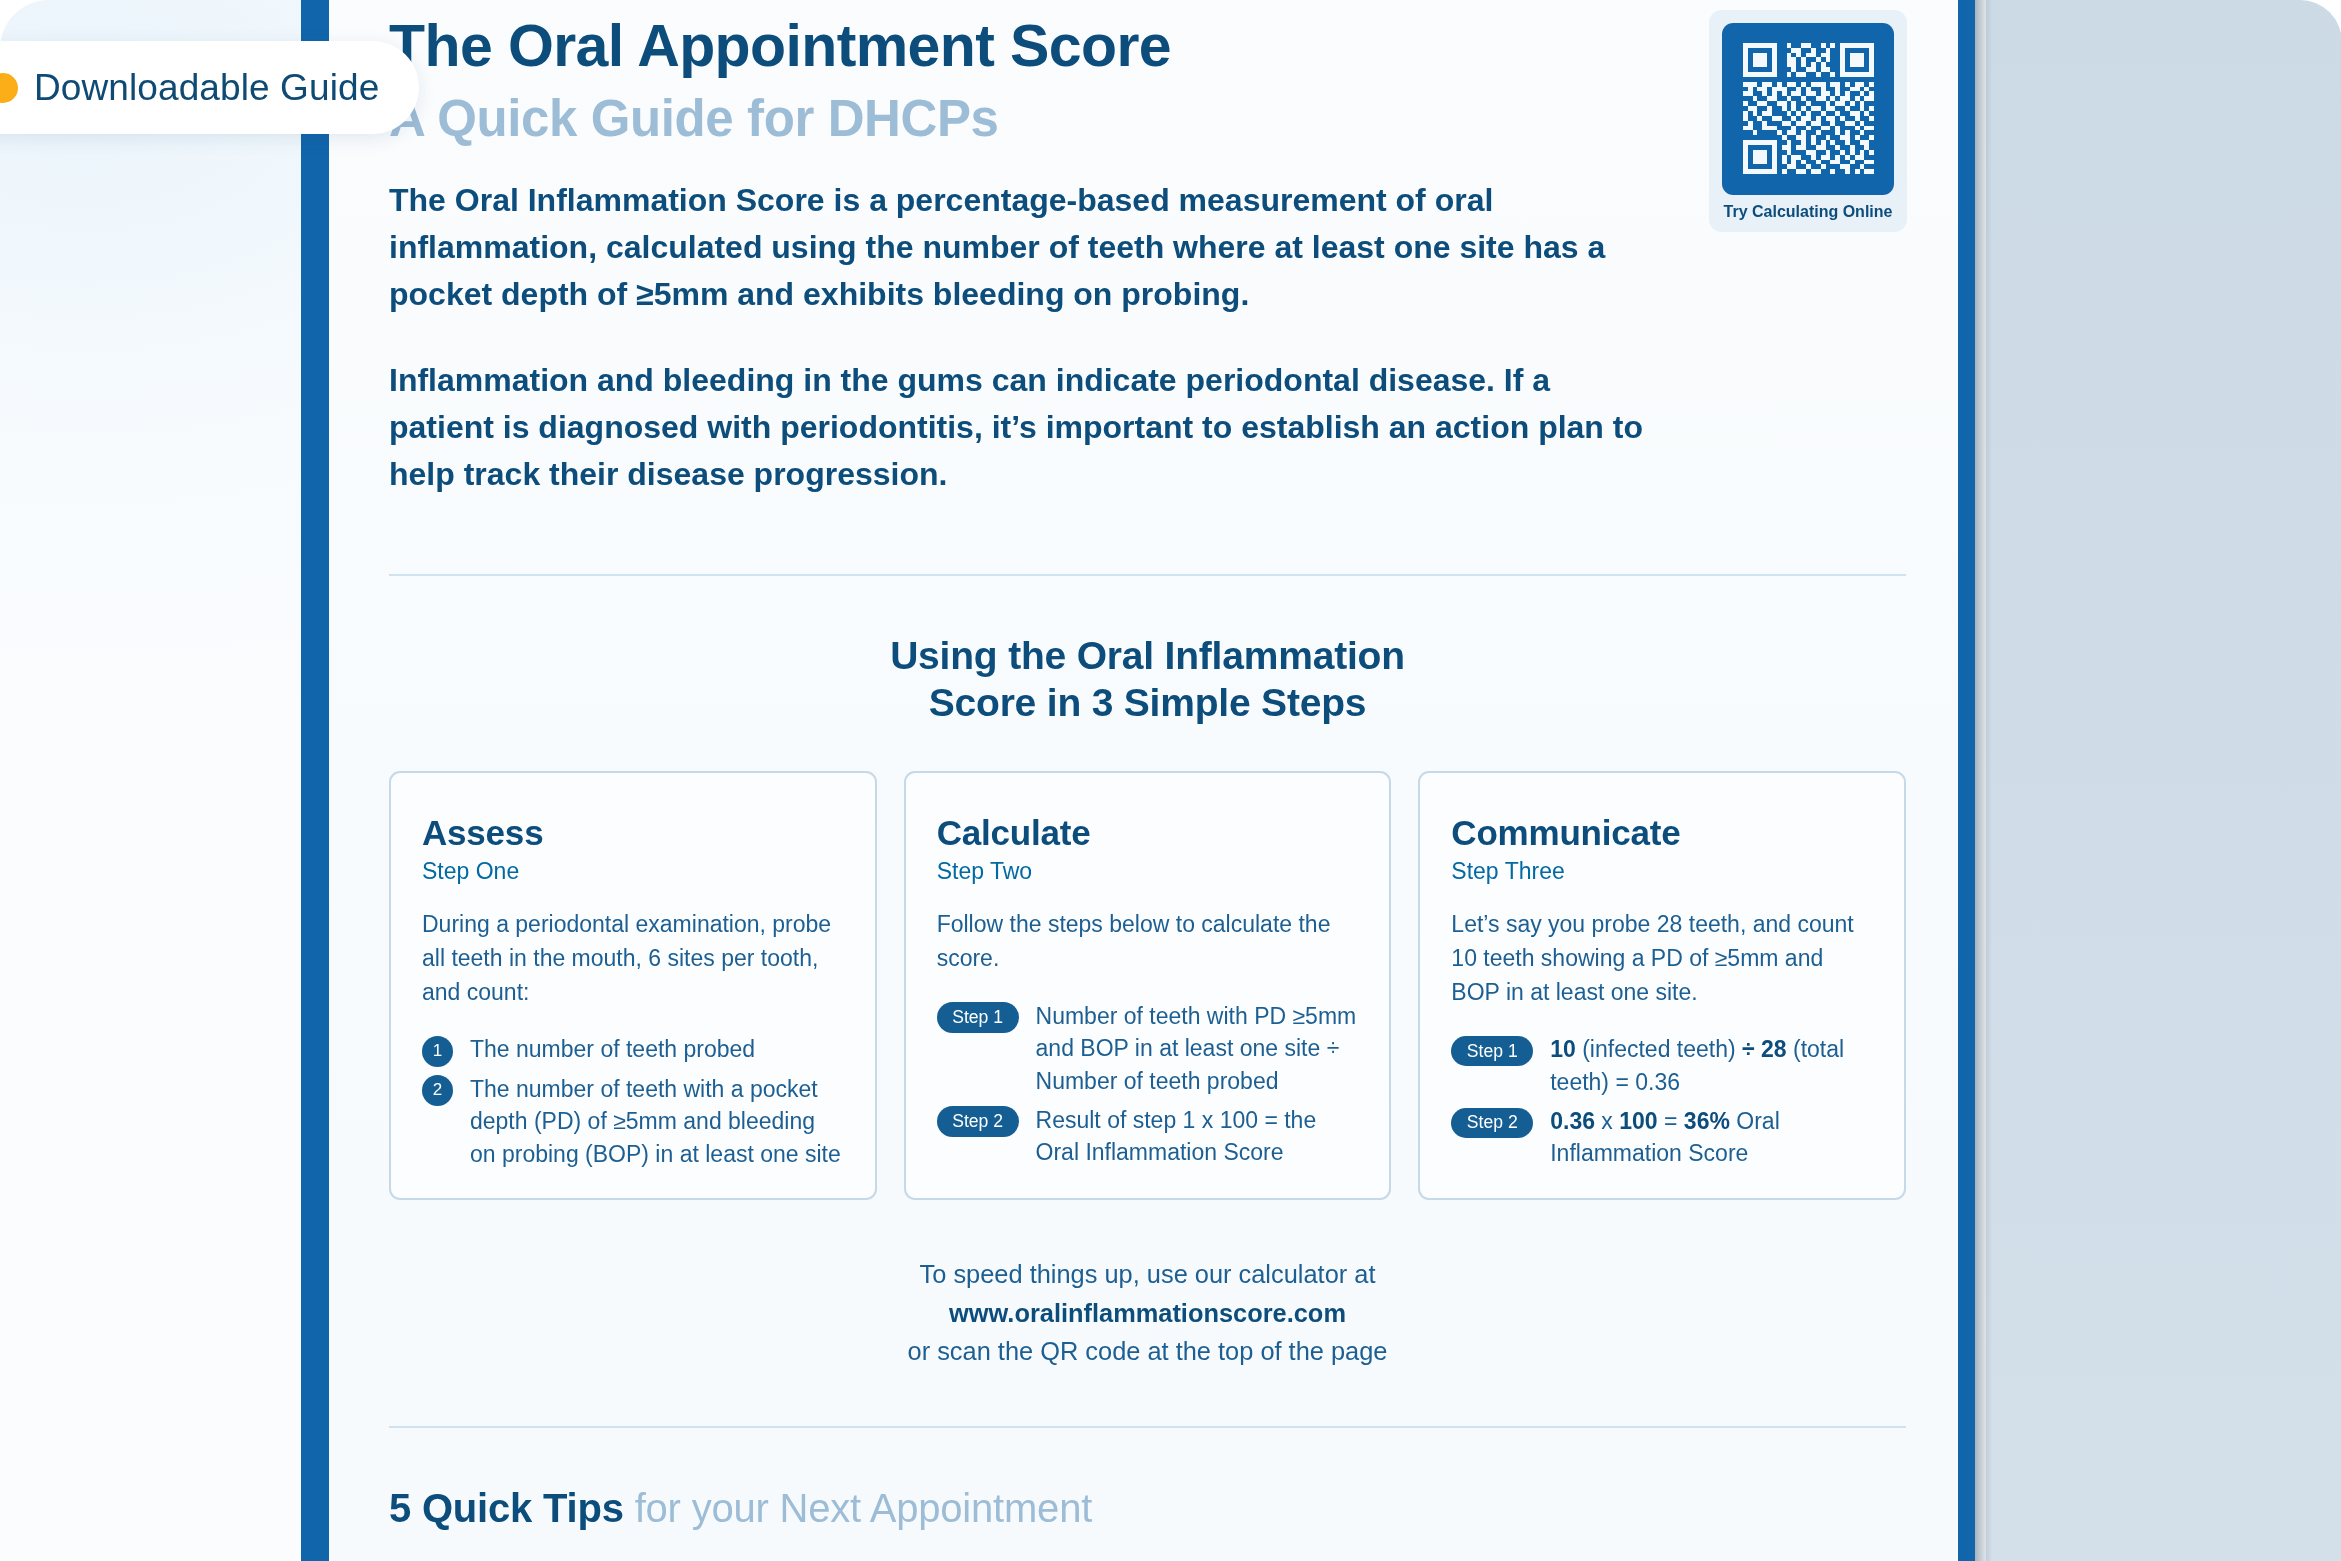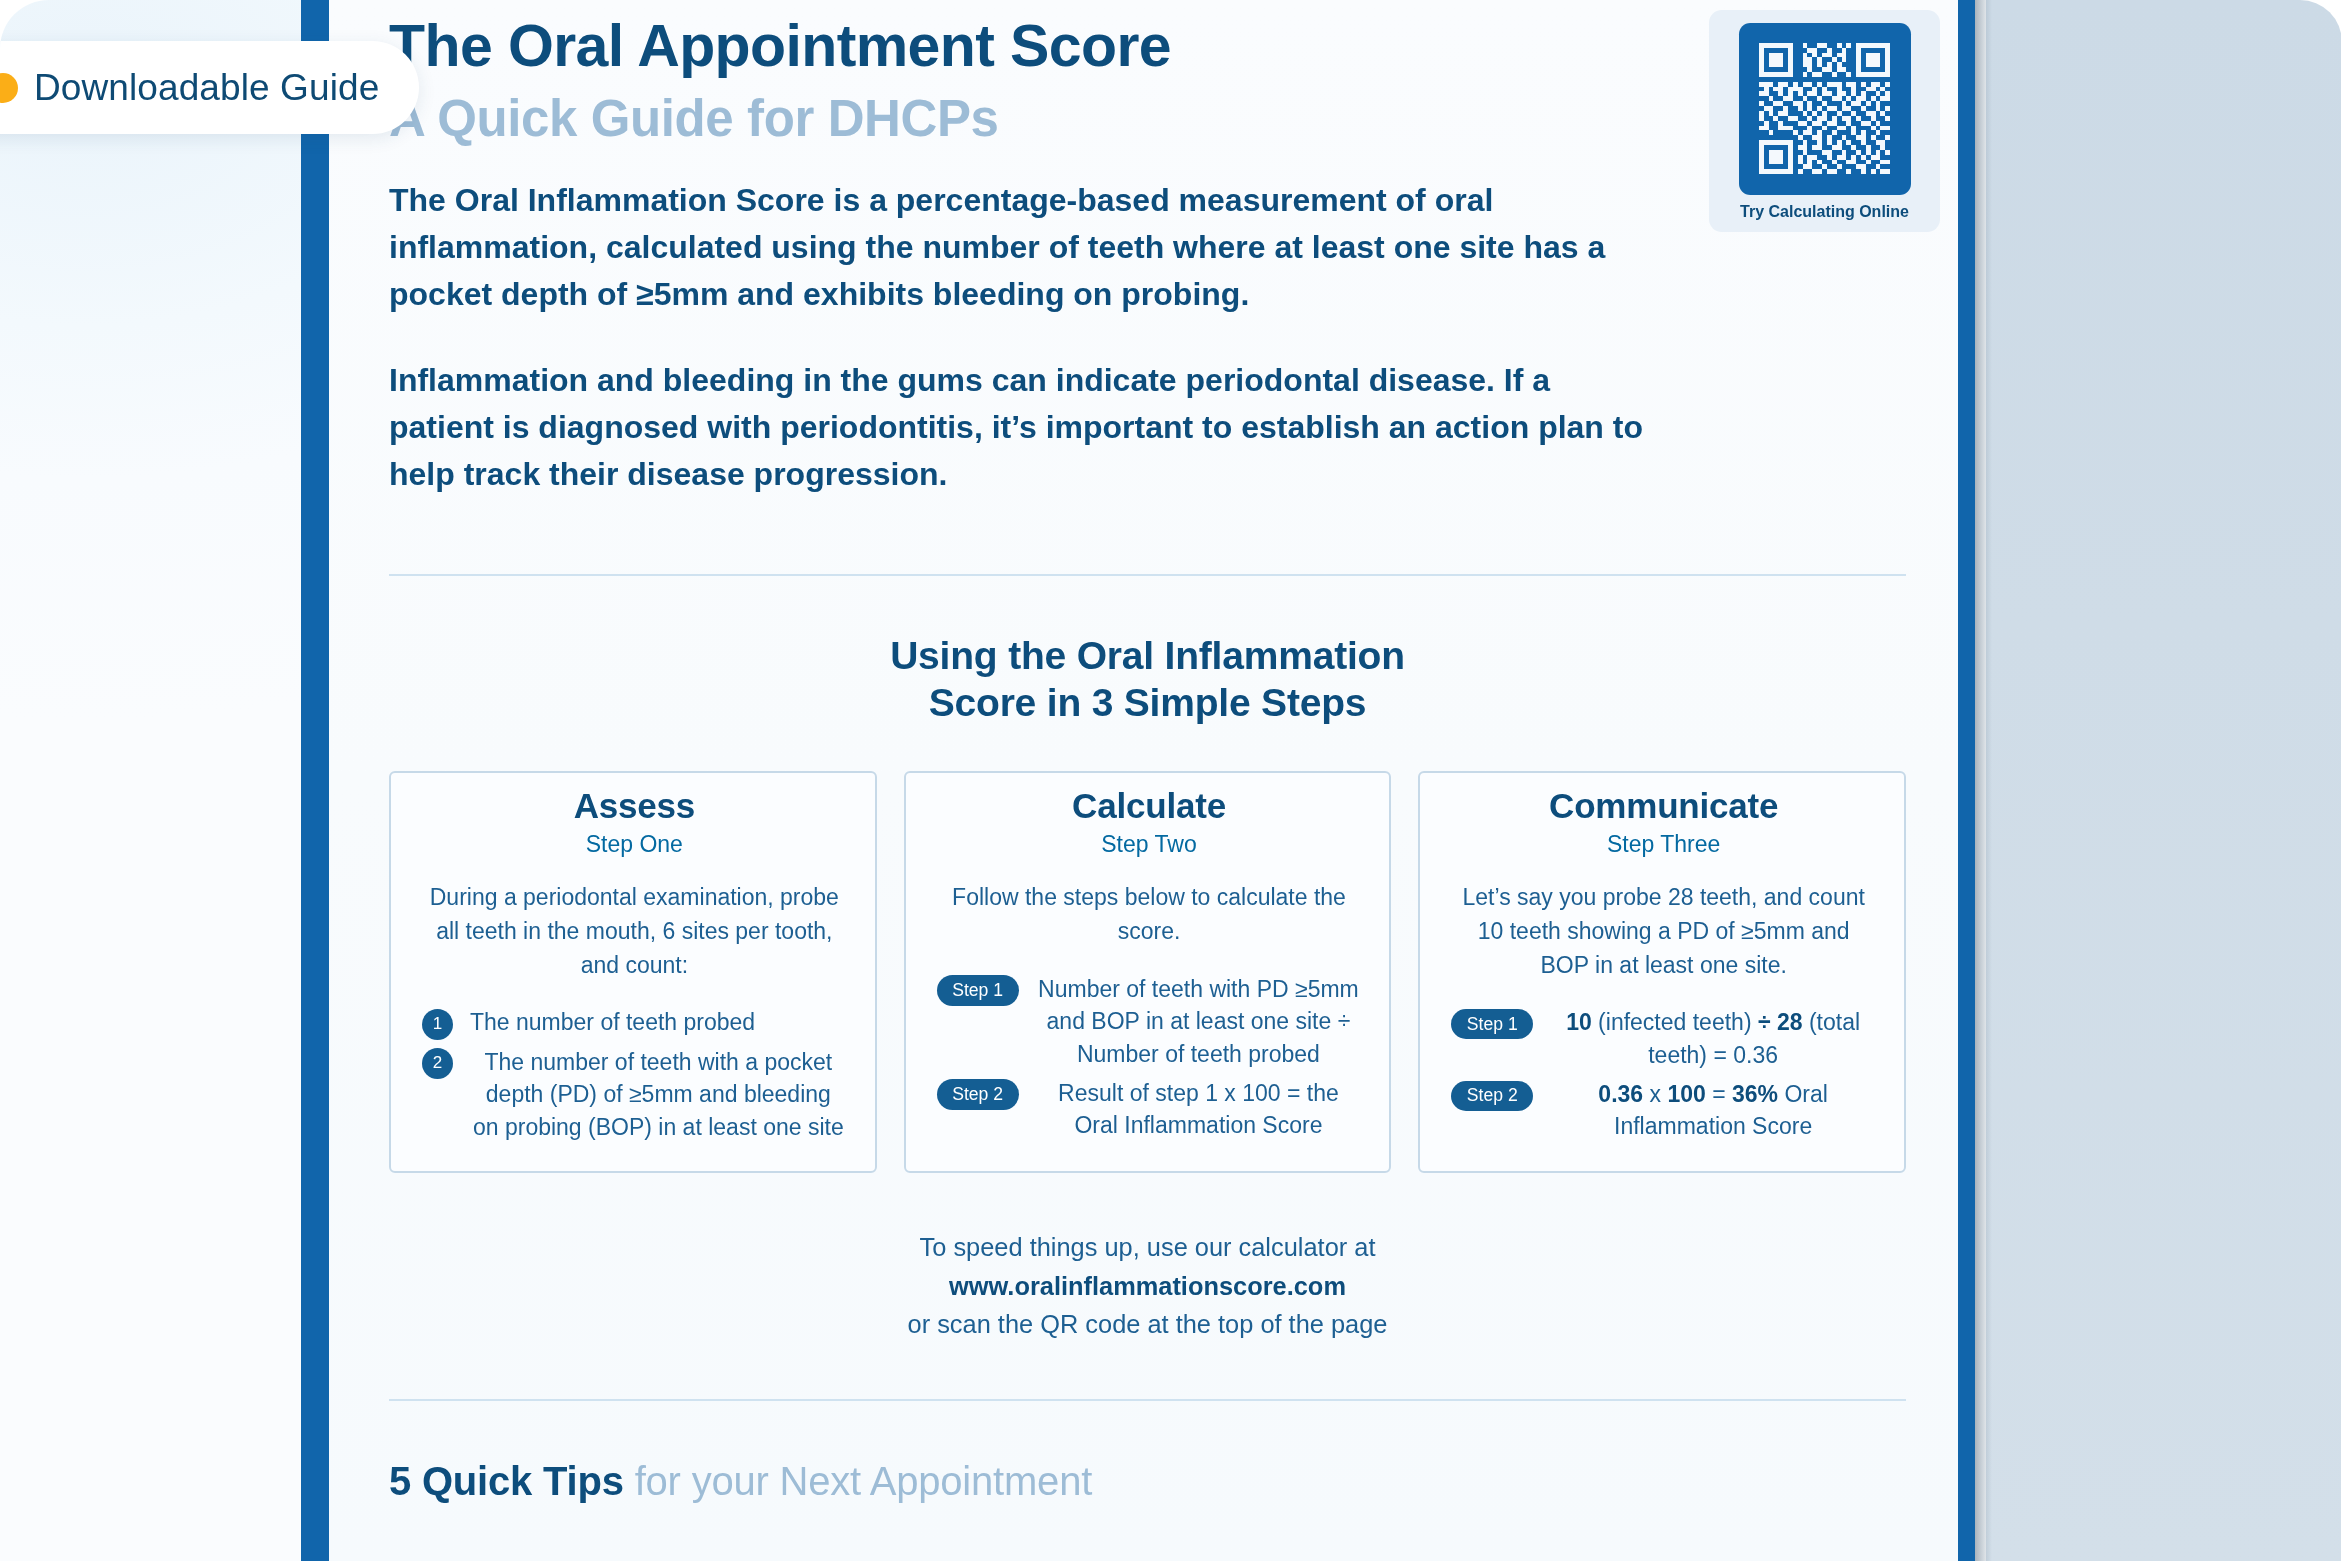--- a/index.html
+++ b/index.html
@@ -155,7 +155,7 @@
 
   
   .qr-block {
-    position: absolute; left: 1709px; top: 10px; width: 231px;
+    position: absolute; left: 1709px; top: 10px; width: 198px;
     background: #e8f0f8; border-radius: 12.7px;
     padding: 12.7px 12.7px 10px 12.7px; z-index: 20;
     text-align: center;

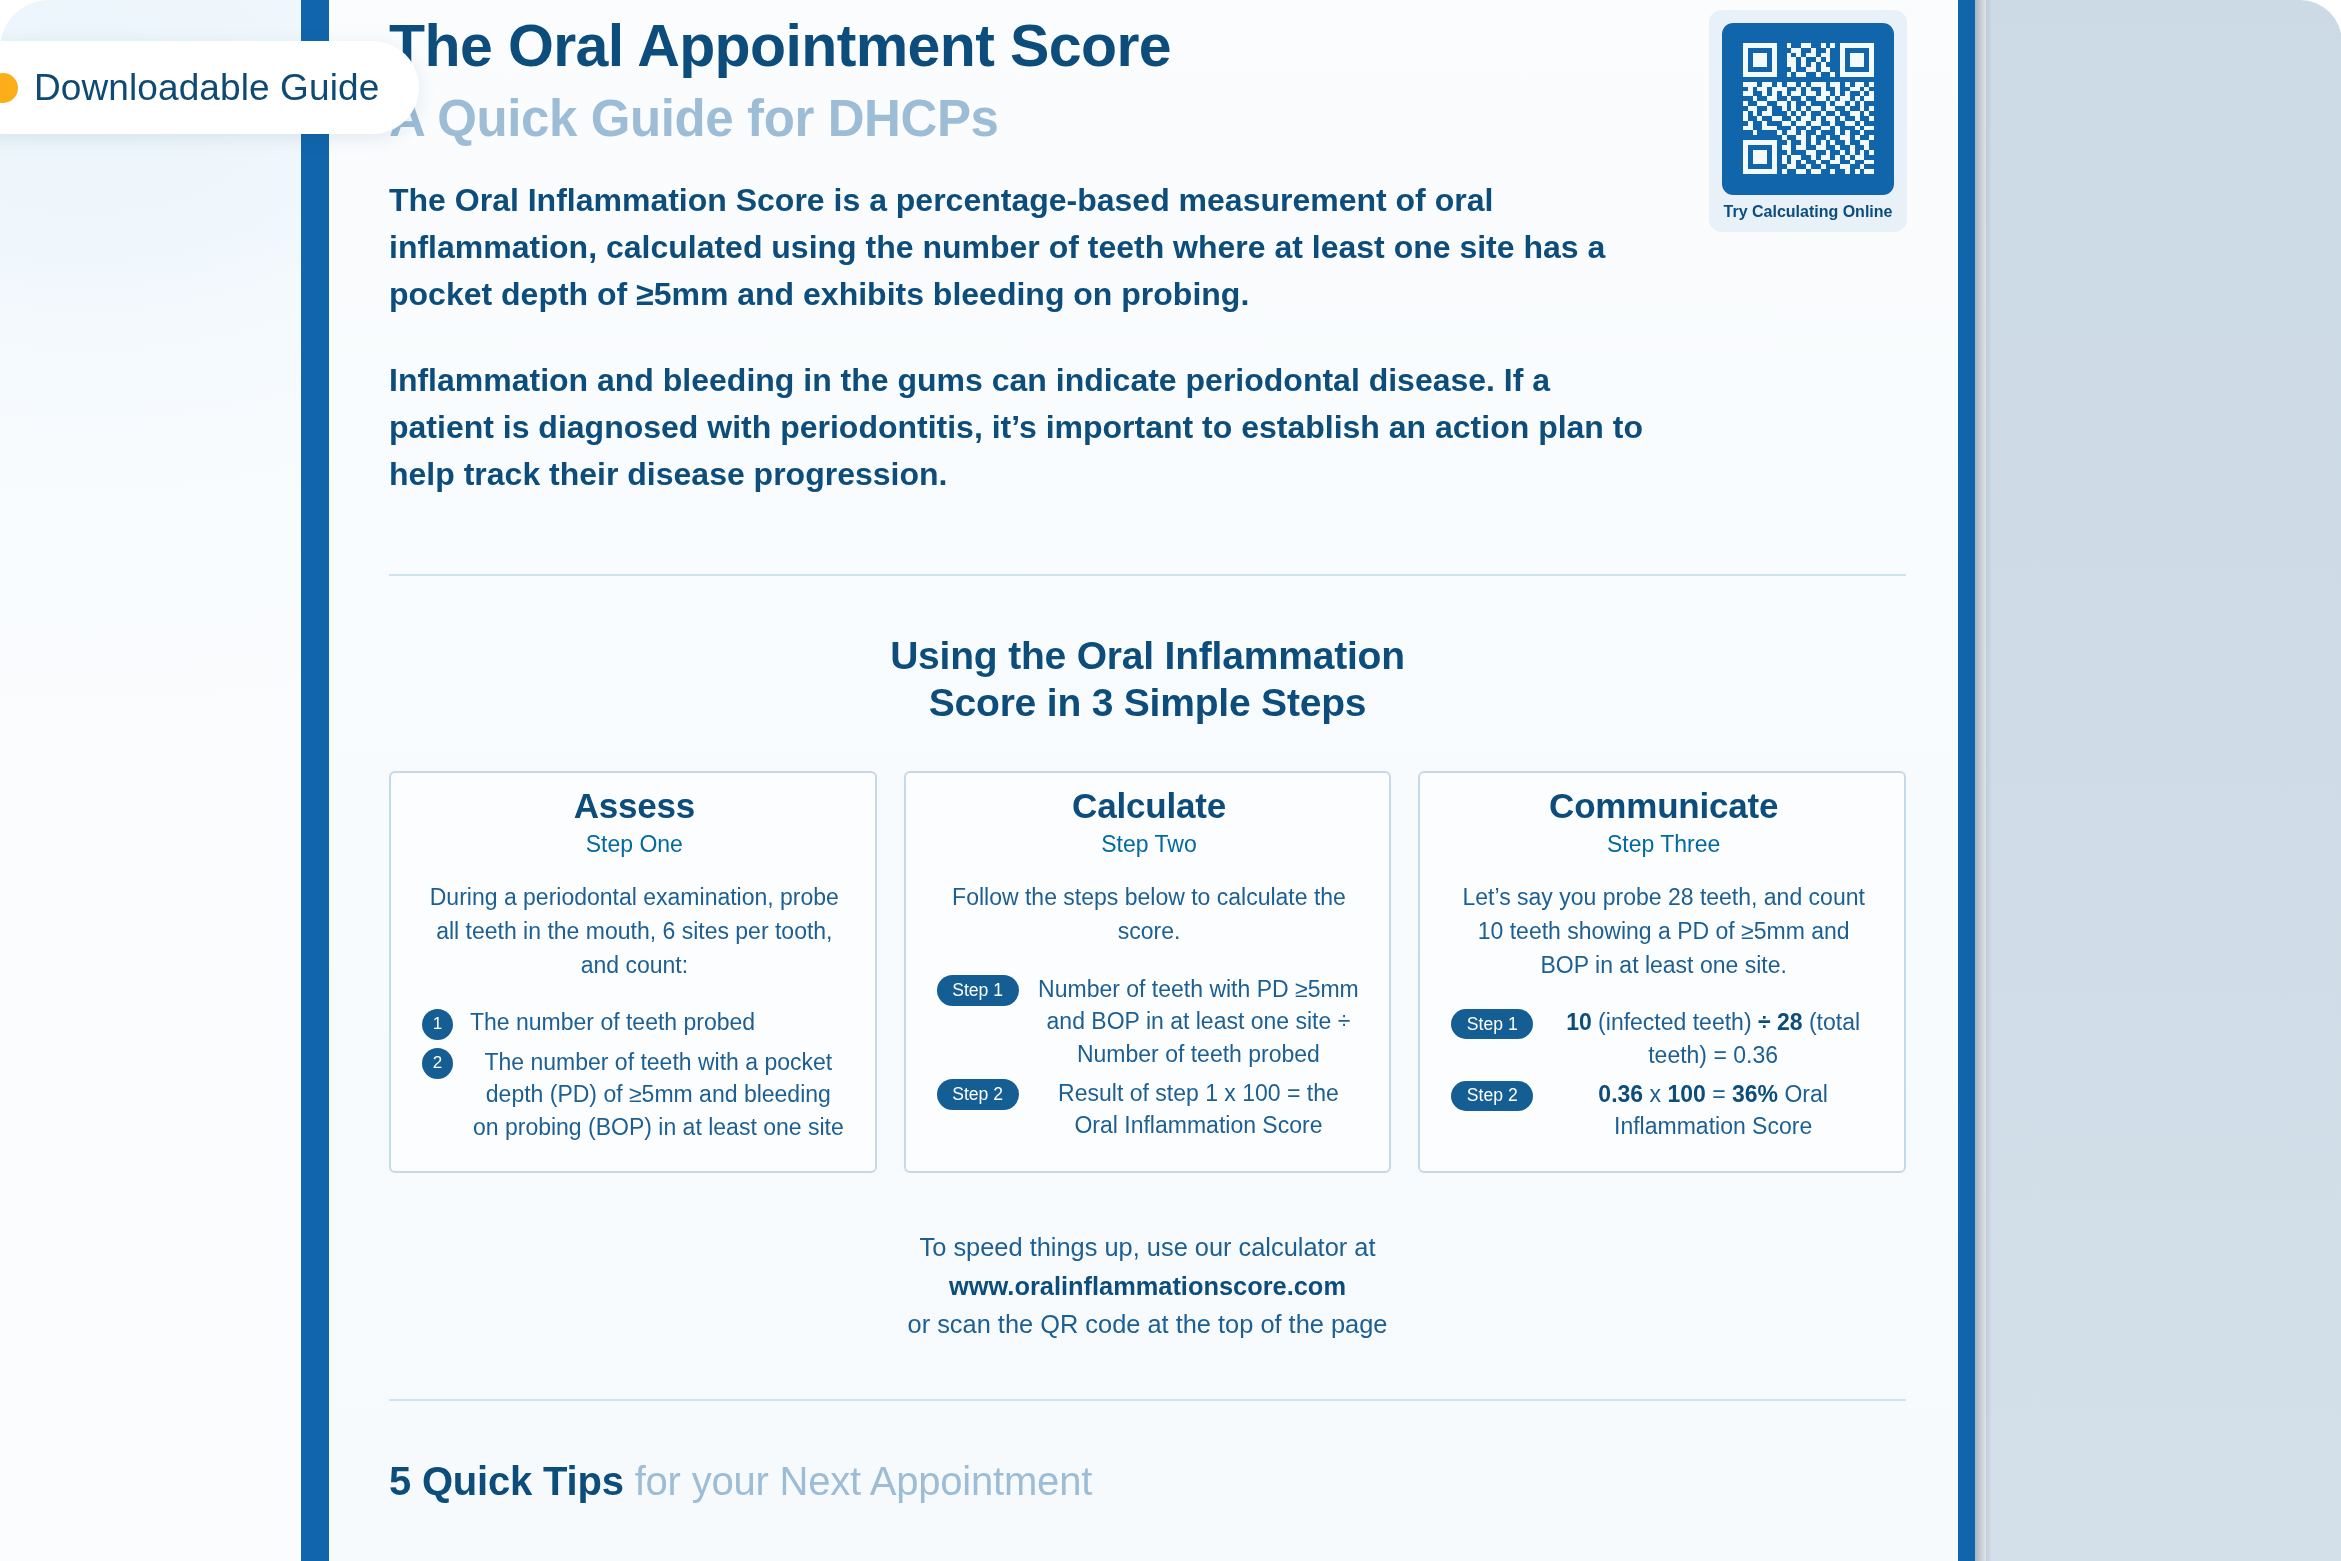--- a/index.html
+++ b/index.html
@@ -104,9 +104,8 @@
     flex: 1 1 0; min-width: 0;
     background: #fbfdff;
     border: 2.1px solid #c6d9e8;
-    border-radius: 6px;
-    padding: 13px 28px 28px 31px;
-    text-align: center;
+    border-radius: 11px;
+    padding: 40px 28px 28px 31px;
   }
   .card-title {
     font-size: 35px; font-weight: 700; color: #0d4d7c; letter-spacing: -0.2px;

